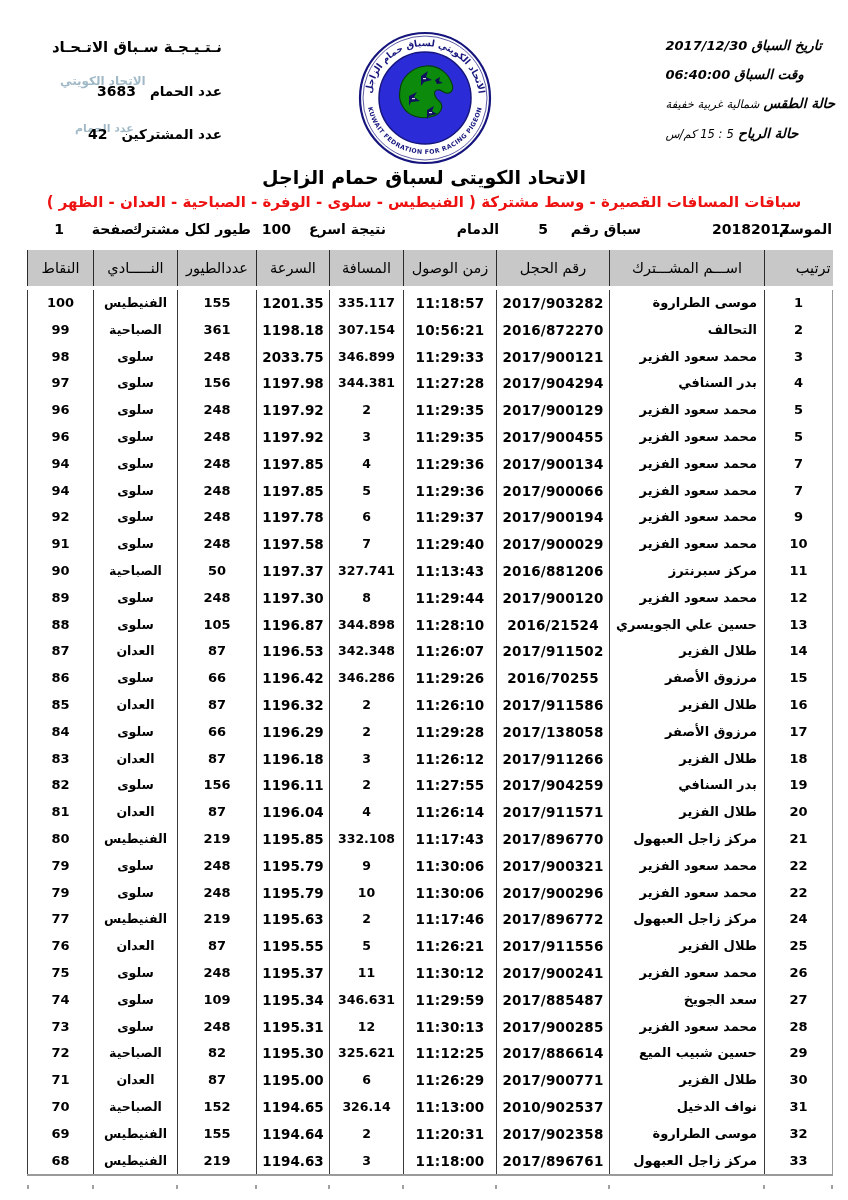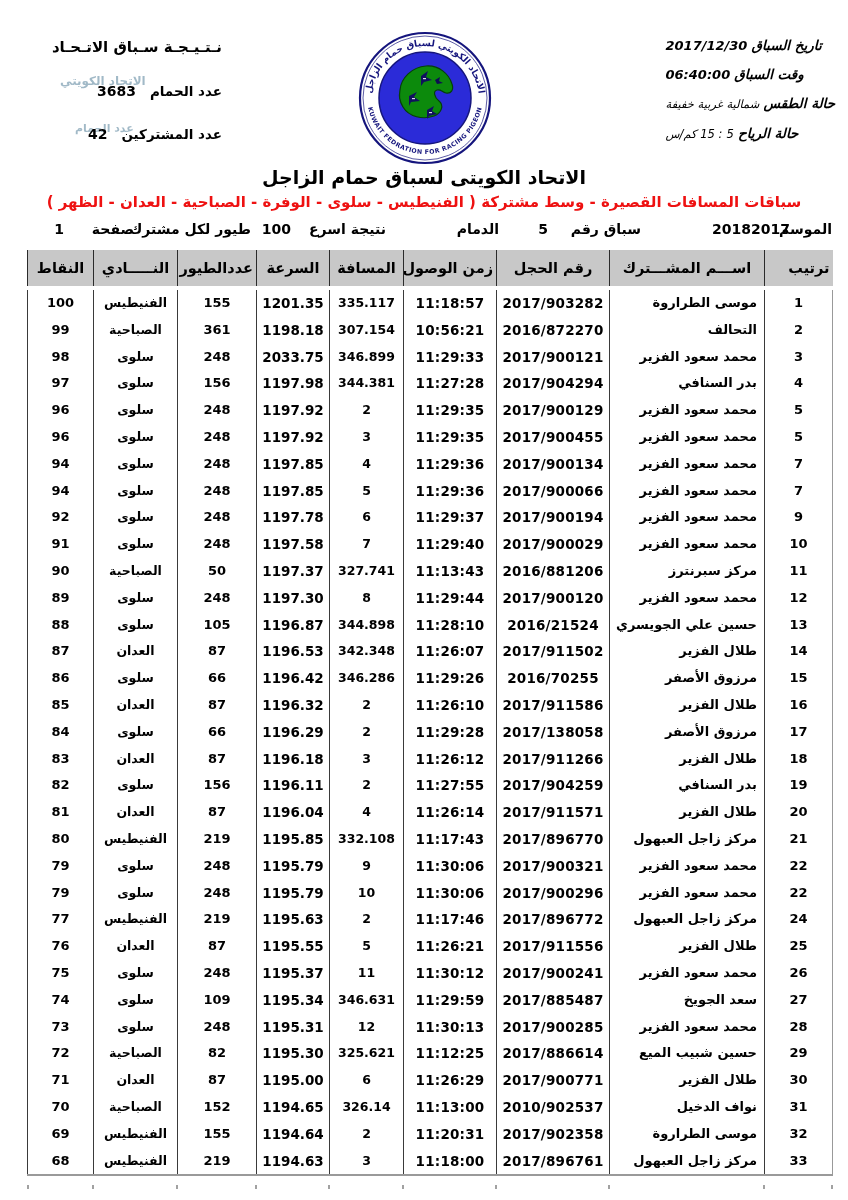--- a/index.html
+++ b/index.html
@@ -45,7 +45,7 @@
     border-collapse:collapse;table-layout:fixed;
   }
   table.results th{
-    background:#c8c8c8;font-weight:bold;font-size:14.5px;height:36px;
+    background:#c8c8c8;font-weight:normal;font-size:14.5px;height:36px;
     border-left:1px solid #2b2b2b;padding:0 3px;white-space:nowrap;overflow:hidden;
   }
   table.results th:first-child{border-right:none;padding-left:36px;}

